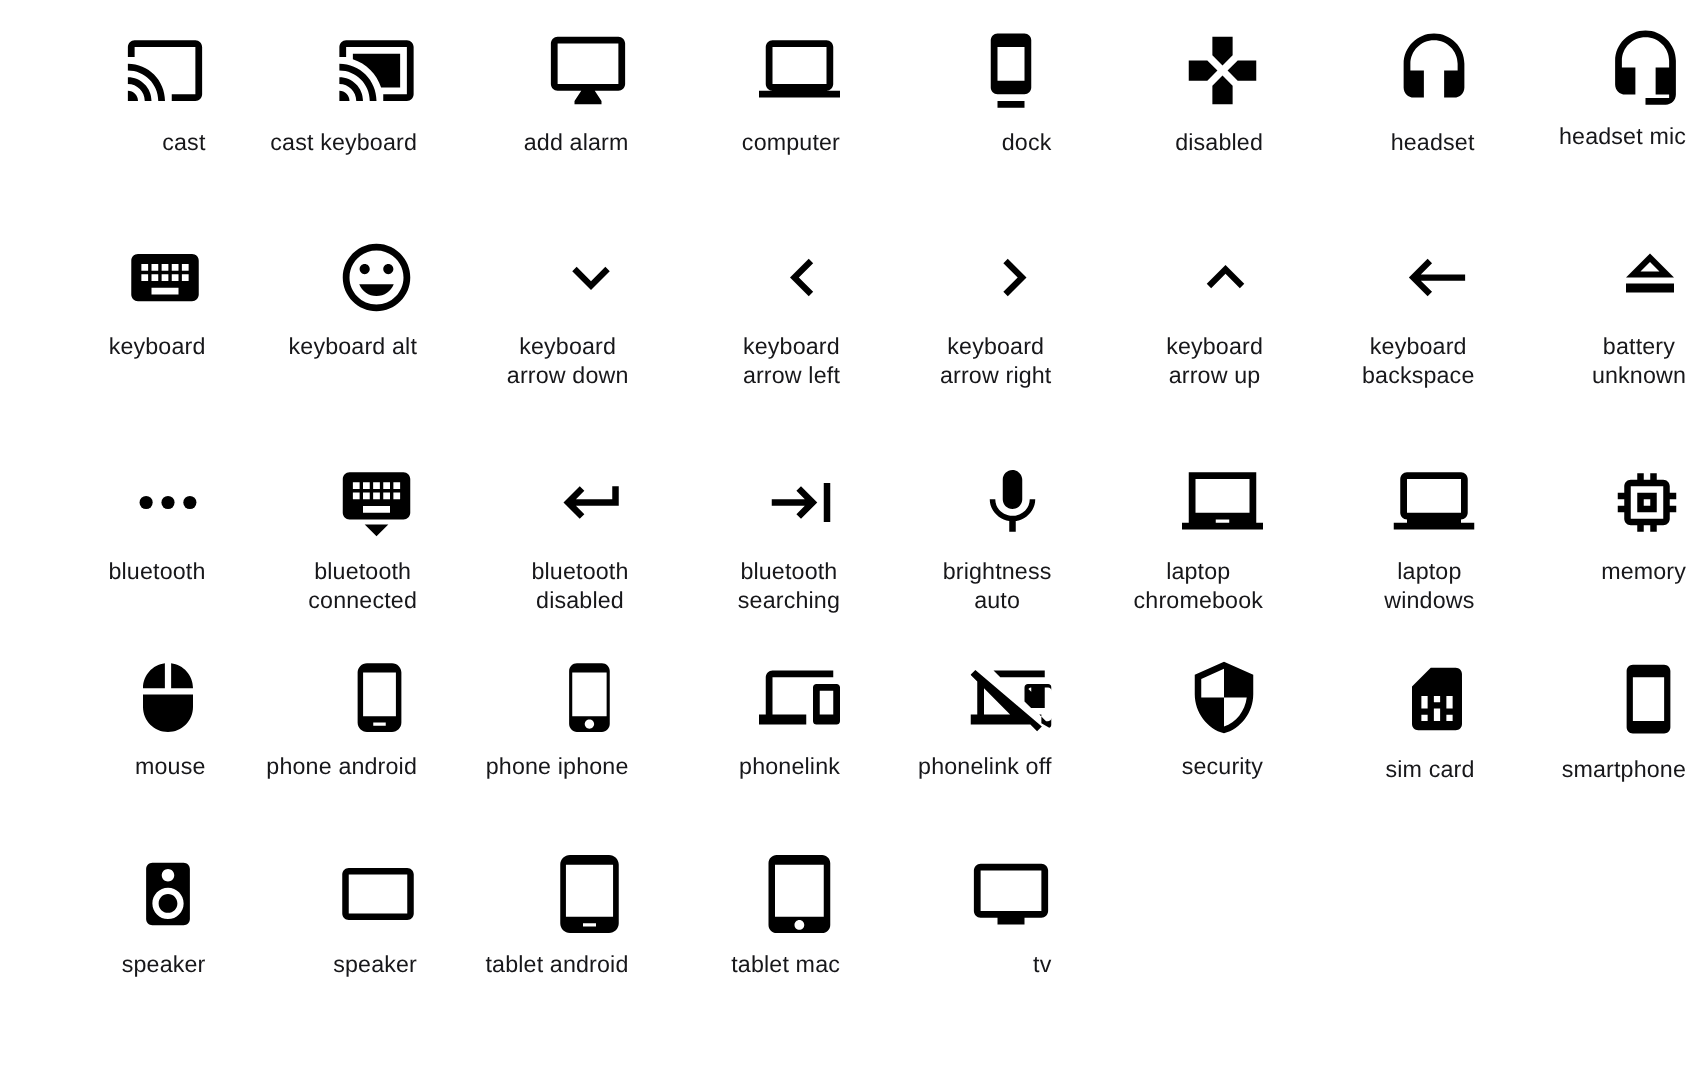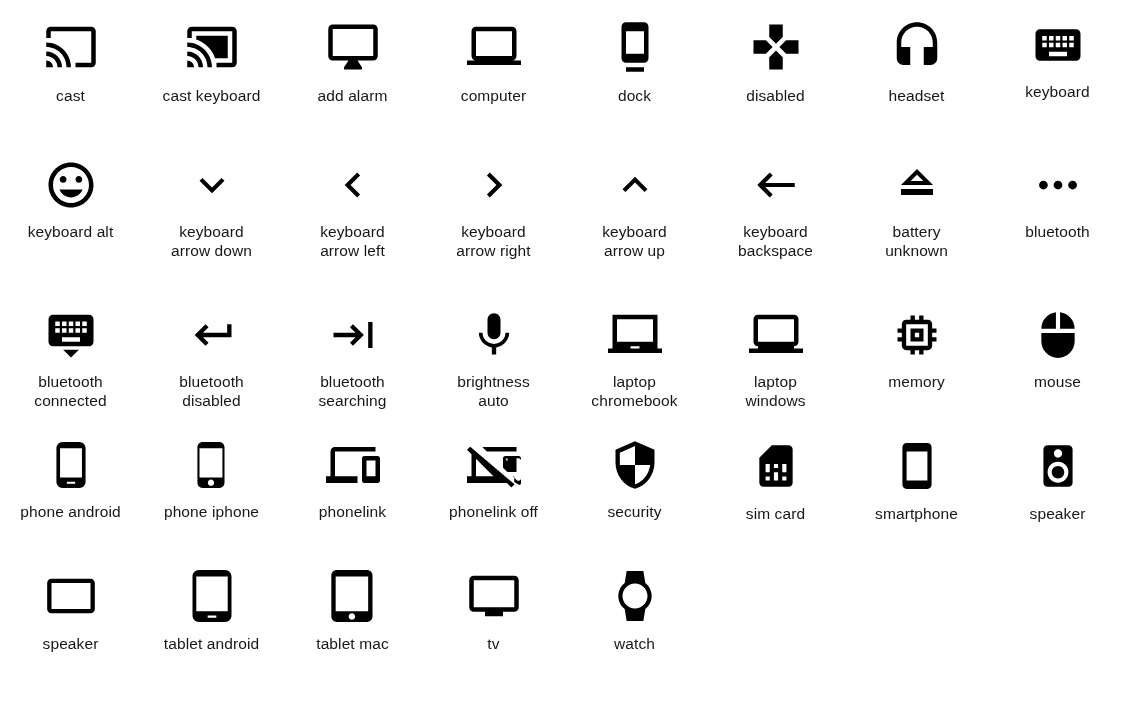--- a/index.html
+++ b/index.html
@@ -26,7 +26,7 @@
   .icon-cell {
     display: flex;
     flex-direction: column;
-    align-items: center;
+    align-items: flex-end;
     justify-content: flex-start;
     box-sizing: border-box;
     padding: 0 4px;

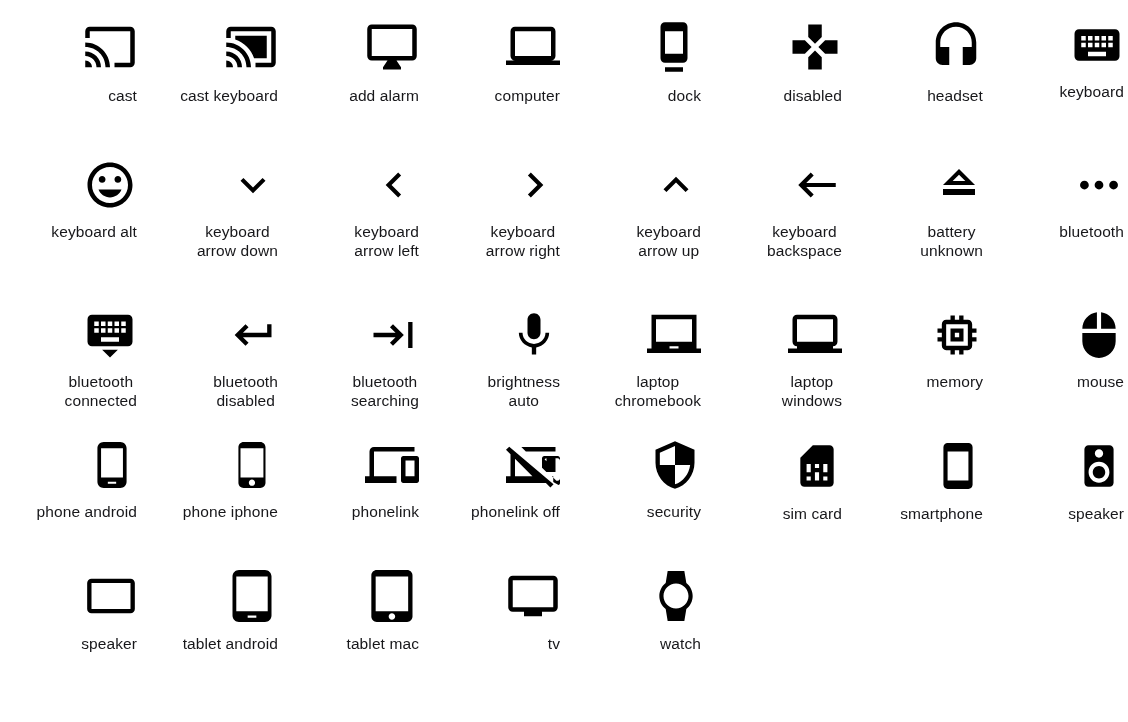--- a/index.html
+++ b/index.html
@@ -119,6 +119,14 @@
     <div class="icon-cell row-2">
       <div class="glyph">
         <svg width="54" height="54" viewBox="0 0 24 24">
+          <path fill="#000" d="M12 1c-4.97 0-9 4.03-9 9v7c0 1.66 1.34 3 3 3h3v-8H5v-2c0-3.87 3.13-7 7-7s7 3.13 7 7v2h-4v8h4v1h-7v2h6c1.66 0 3-1.34 3-3V10c0-4.97-4.03-9-9-9z"></path>
+        </svg>
+      </div>
+      <div class="caption">headset mic</div>
+    </div>
+    <div class="icon-cell row-2">
+      <div class="glyph">
+        <svg width="54" height="54" viewBox="0 0 24 24">
           <path fill="#000" d="M20 5H4c-1.1 0-1.99.9-1.99 2L2 17c0 1.1.9 2 2 2h16c1.1 0 2-.9 2-2V7c0-1.1-.9-2-2-2zm-9 3h2v2h-2V8zm0 3h2v2h-2v-2zM8 8h2v2H8V8zm0 3h2v2H8v-2zm-1 2H5v-2h2v2zm0-3H5V8h2v2zm9 7H8v-2h8v2zm0-4h-2v-2h2v2zm0-3h-2V8h2v2zm3 3h-2v-2h2v2zm0-3h-2V8h2v2z"></path>
         </svg>
       </div>

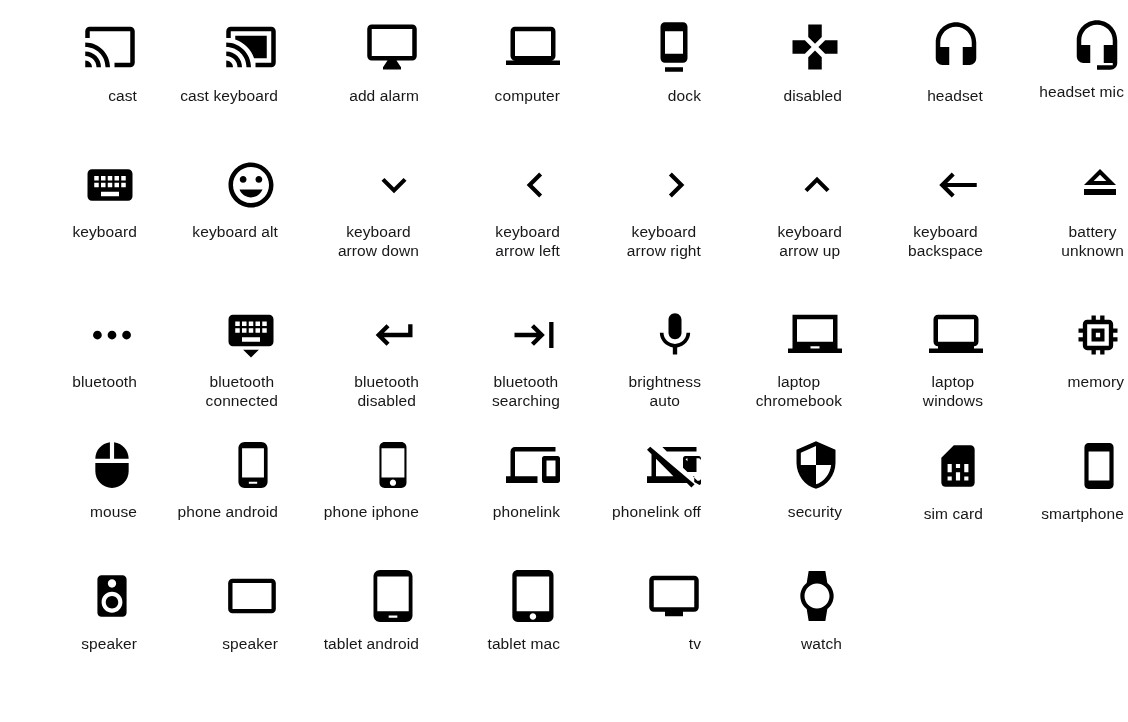--- a/index.html
+++ b/index.html
@@ -370,14 +370,6 @@
       </div>
       <div class="caption">tv</div>
     </div>
-    <div class="icon-cell row-5">
-      <div class="glyph">
-        <svg width="50" height="50" viewBox="0 0 24 24">
-          <path fill="#000" d="M20 12c0-2.54-1.19-4.81-3.04-6.27L16 0H8l-.95 5.73C5.19 7.19 4 9.45 4 12s1.19 4.81 3.05 6.27L8 24h8l.96-5.73C18.81 16.81 20 14.54 20 12zM6 12c0-3.31 2.69-6 6-6s6 2.69 6 6-2.69 6-6 6-6-2.69-6-6z"></path>
-        </svg>
-      </div>
-      <div class="caption">watch</div>
-    </div>
   </div>
 
 </body></html>

